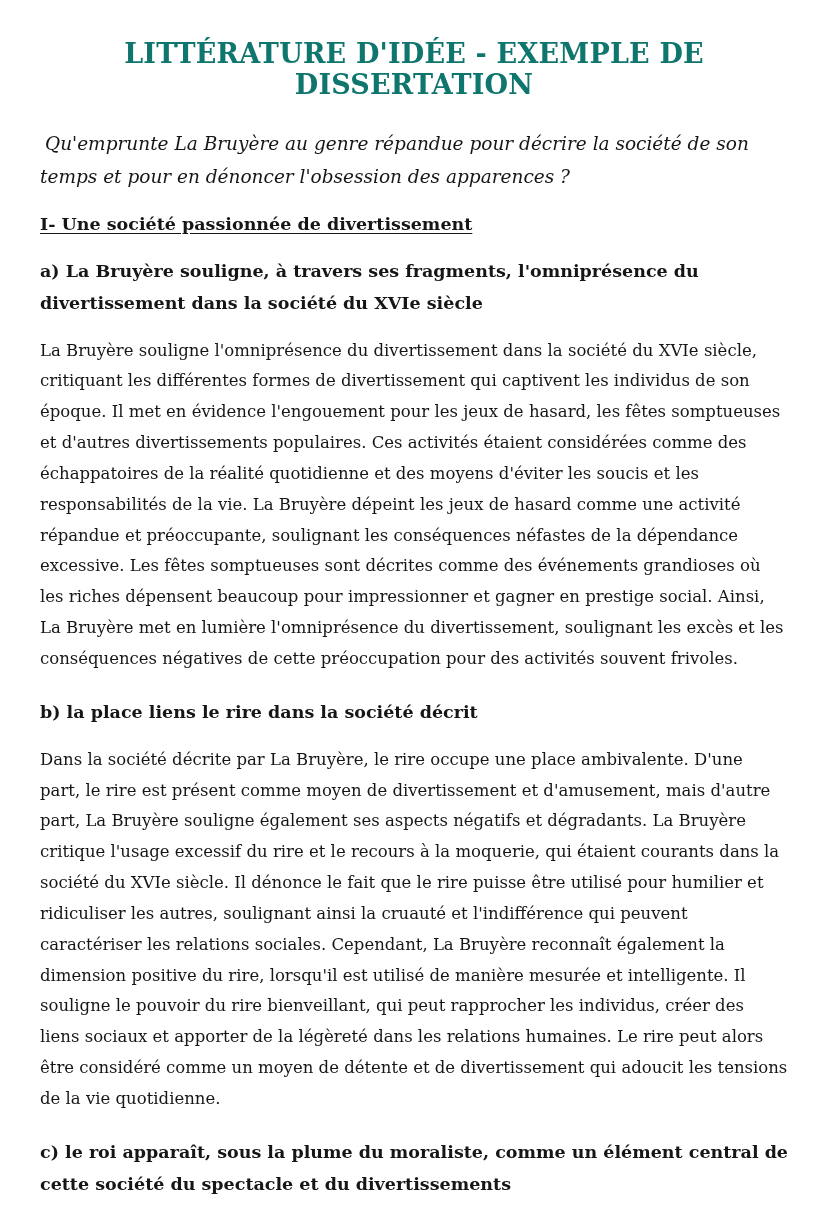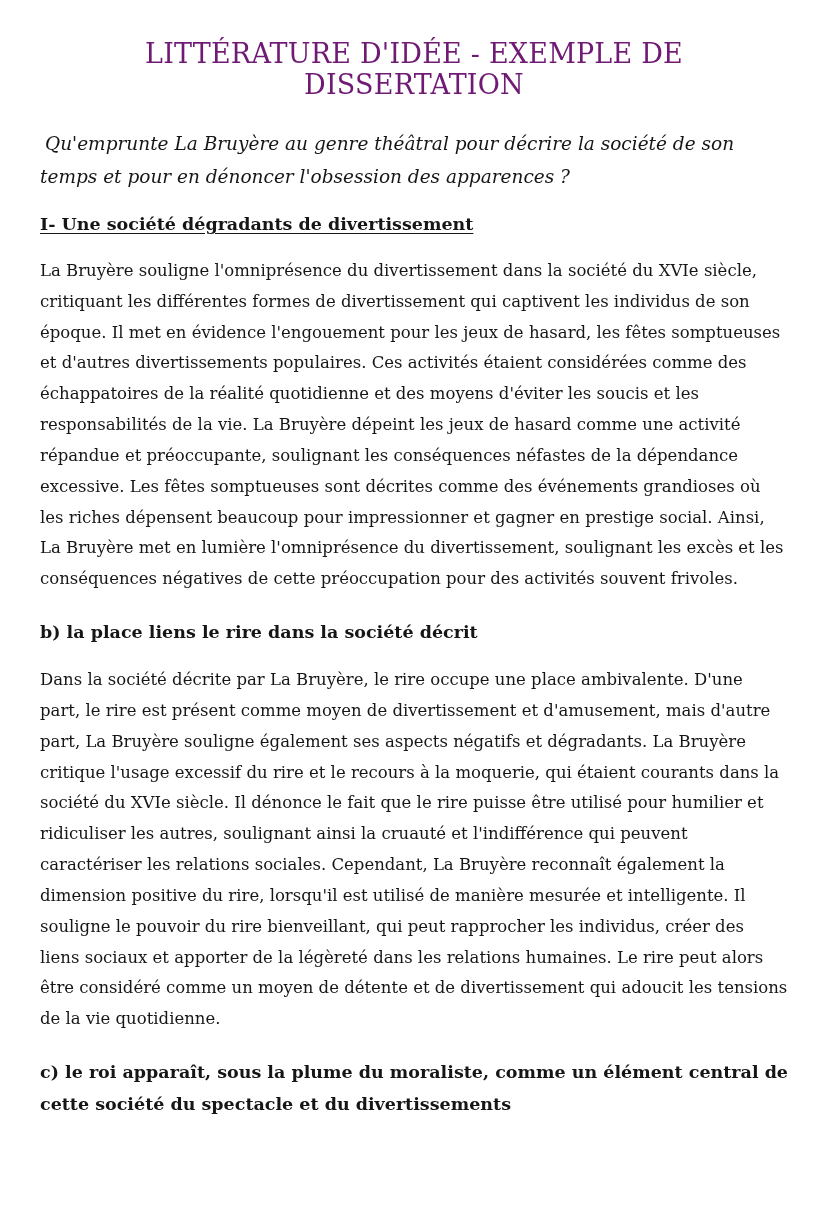--- a/index.html
+++ b/index.html
@@ -25,9 +25,9 @@
     margin: 14px 0 28px 0;
     text-align: center;
     font-size: 27px;
-    font-weight: normal;
+    font-weight: bold;
     letter-spacing: 0.2px;
-    color: #701a75;
+    color: #0f766e;
     font-family: "DejaVu Serif", "Liberation Serif", serif;
   }
   .question {

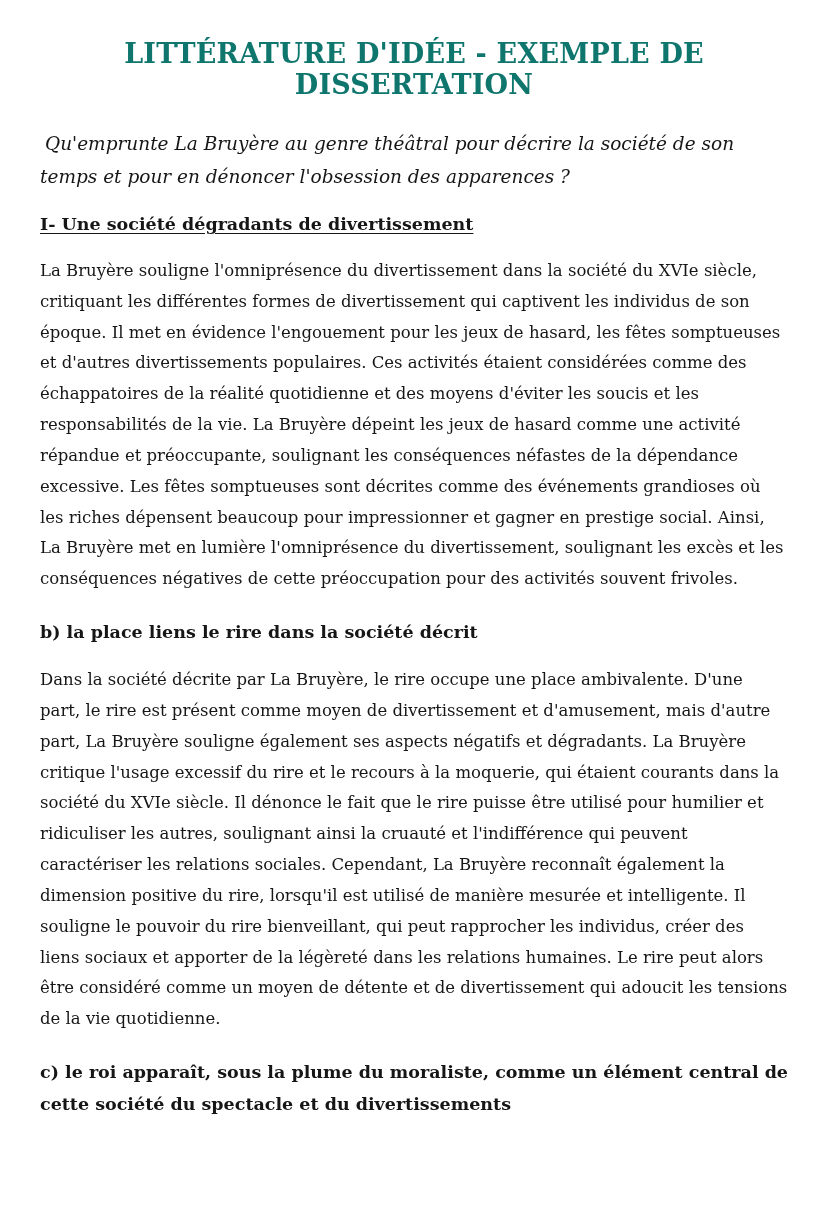--- a/index.html
+++ b/index.html
@@ -63,7 +63,7 @@
 
   <h1 class="doc-title">LITTÉRATURE D'IDÉE - EXEMPLE DE DISSERTATION</h1>
 
-  <p class="question">Qu'emprunte La Bruyère au genre théâtral pour décrire la société de son temps et pour en dénoncer l'obsession des apparences ?</p>
+  <p class="question">Qu'emprunte La Bruyère au genre répandue pour décrire la société de son temps et pour en dénoncer l'obsession des apparences ?</p>
 
   <h2 class="section-heading">I- Une société dégradants de divertissement</h2>
 

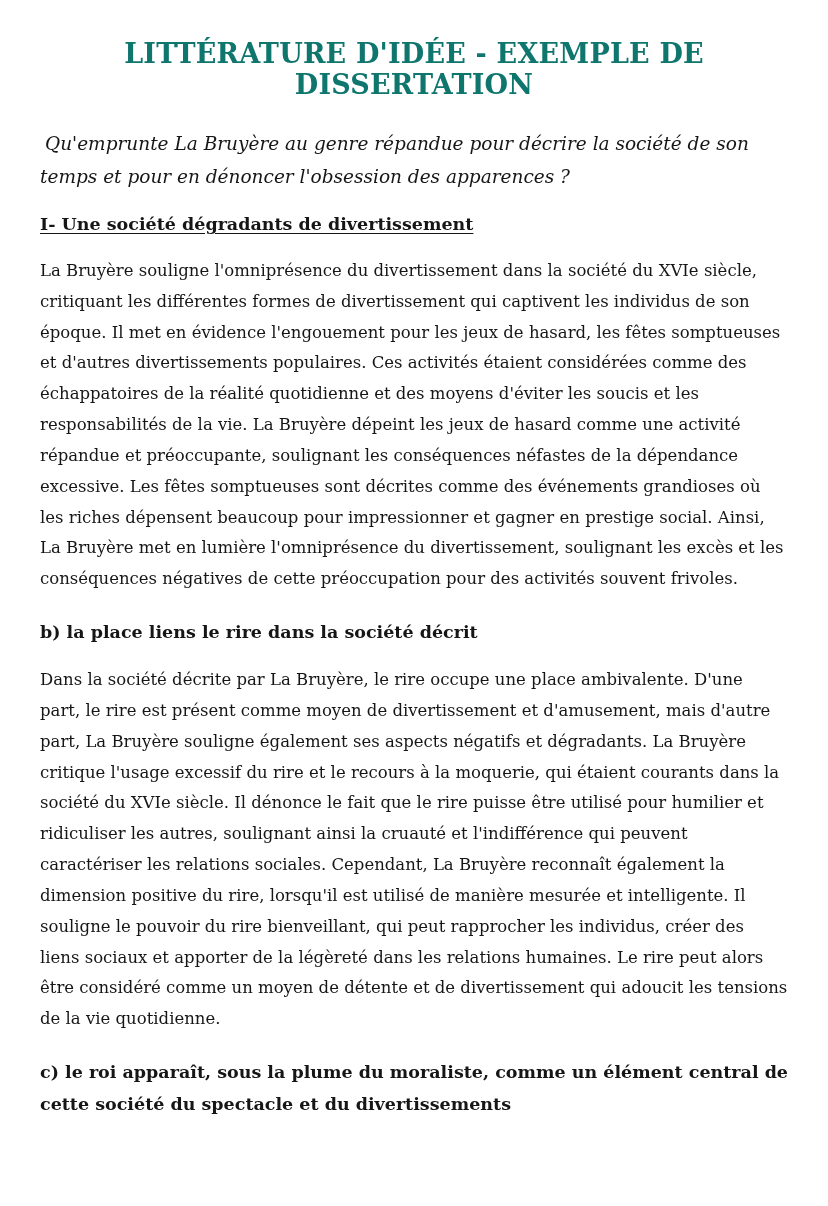--- a/index.html
+++ b/index.html
@@ -65,7 +65,7 @@
 
   <p class="question">Qu'emprunte La Bruyère au genre répandue pour décrire la société de son temps et pour en dénoncer l'obsession des apparences ?</p>
 
-  <h2 class="section-heading">I- Une société dégradants de divertissement</h2>
+  <h2 class="section-heading">I- Une société passionnée de divertissement</h2>
 
 
   <p class="body-para">La Bruyère souligne l'omniprésence du divertissement dans la société du XVIe siècle, critiquant les différentes formes de divertissement qui captivent les individus de son époque. Il met en évidence l'engouement pour les jeux de hasard, les fêtes somptueuses et d'autres divertissements populaires. Ces activités étaient considérées comme des échappatoires de la réalité quotidienne et des moyens d'éviter les soucis et les responsabilités de la vie. La Bruyère dépeint les jeux de hasard comme une activité répandue et préoccupante, soulignant les conséquences néfastes de la dépendance excessive. Les fêtes somptueuses sont décrites comme des événements grandioses où les riches dépensent beaucoup pour impressionner et gagner en prestige social. Ainsi, La Bruyère met en lumière l'omniprésence du divertissement, soulignant les excès et les conséquences négatives de cette préoccupation pour des activités souvent frivoles.</p>

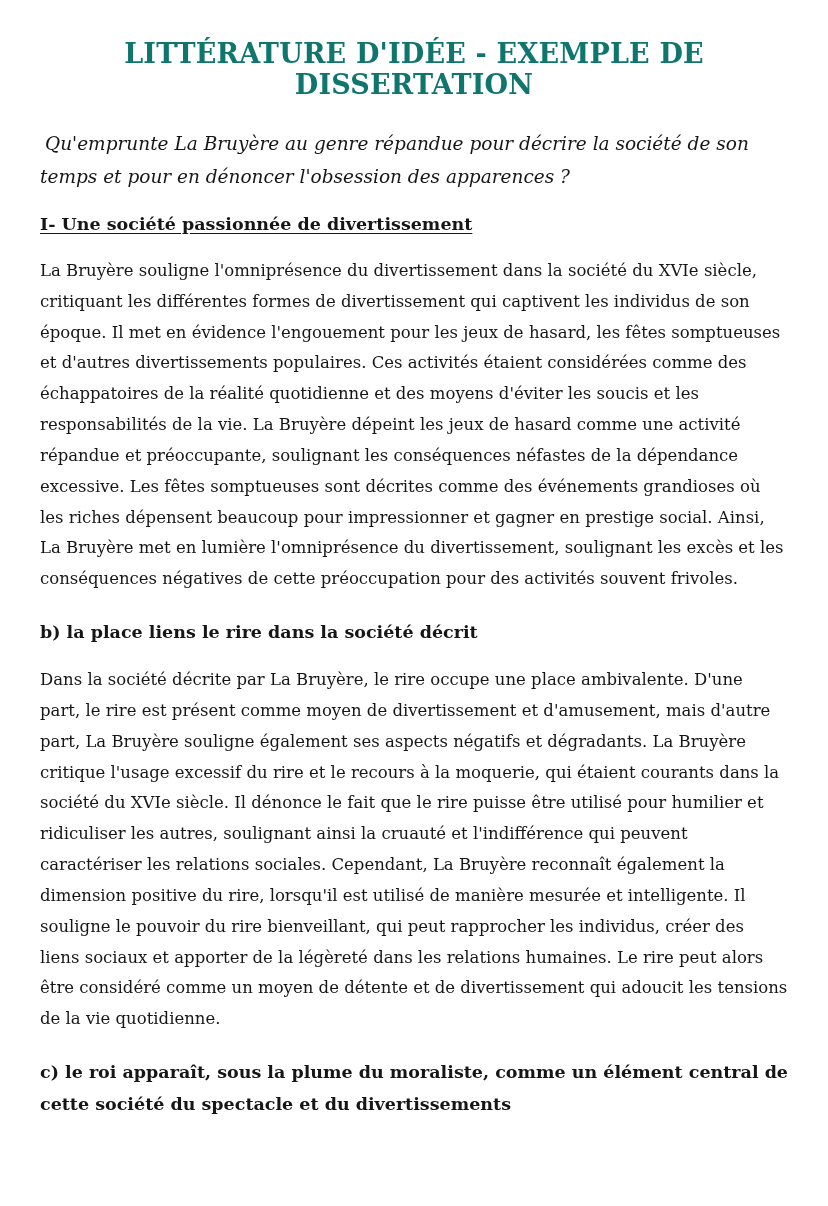--- a/index.html
+++ b/index.html
@@ -67,6 +67,7 @@
 
   <h2 class="section-heading">I- Une société passionnée de divertissement</h2>
 
+  <h3 class="sub-heading">a) La Bruyère souligne, à travers ses fragments, l'omniprésence du divertissement dans la société du XVIe siècle</h3>
 
   <p class="body-para">La Bruyère souligne l'omniprésence du divertissement dans la société du XVIe siècle, critiquant les différentes formes de divertissement qui captivent les individus de son époque. Il met en évidence l'engouement pour les jeux de hasard, les fêtes somptueuses et d'autres divertissements populaires. Ces activités étaient considérées comme des échappatoires de la réalité quotidienne et des moyens d'éviter les soucis et les responsabilités de la vie. La Bruyère dépeint les jeux de hasard comme une activité répandue et préoccupante, soulignant les conséquences néfastes de la dépendance excessive. Les fêtes somptueuses sont décrites comme des événements grandioses où les riches dépensent beaucoup pour impressionner et gagner en prestige social. Ainsi, La Bruyère met en lumière l'omniprésence du divertissement, soulignant les excès et les conséquences négatives de cette préoccupation pour des activités souvent frivoles.</p>
 

